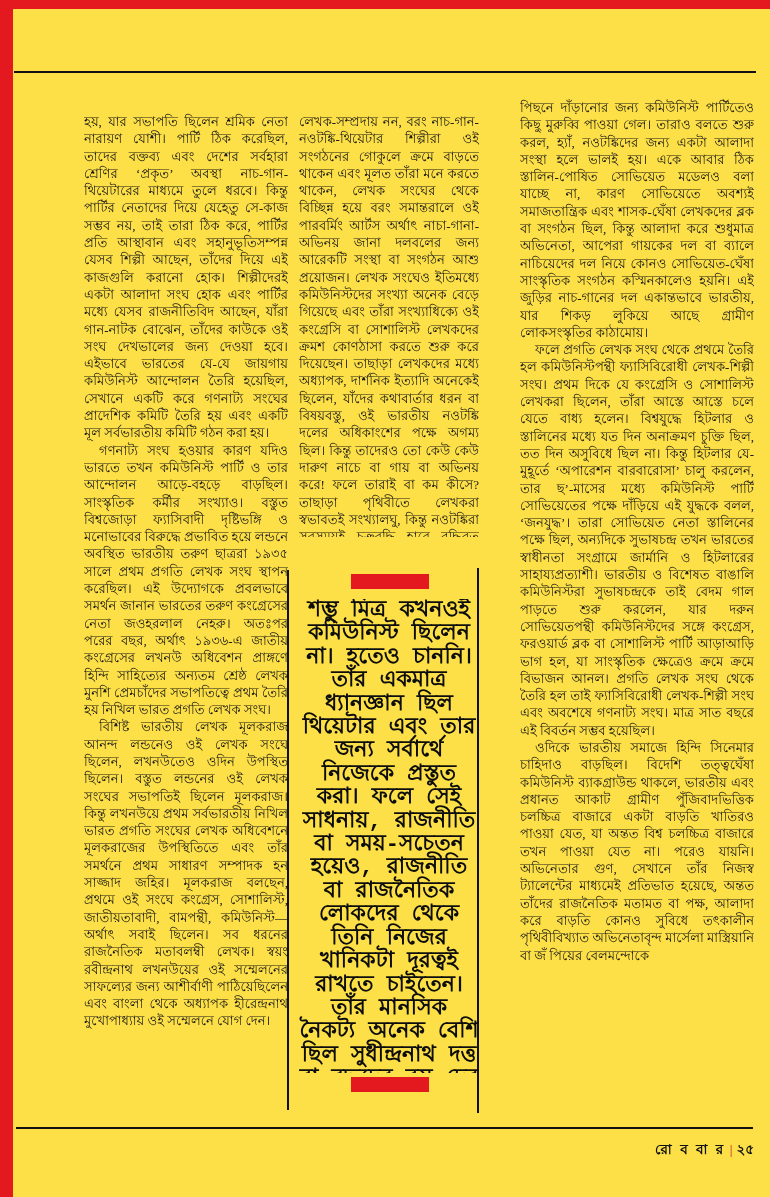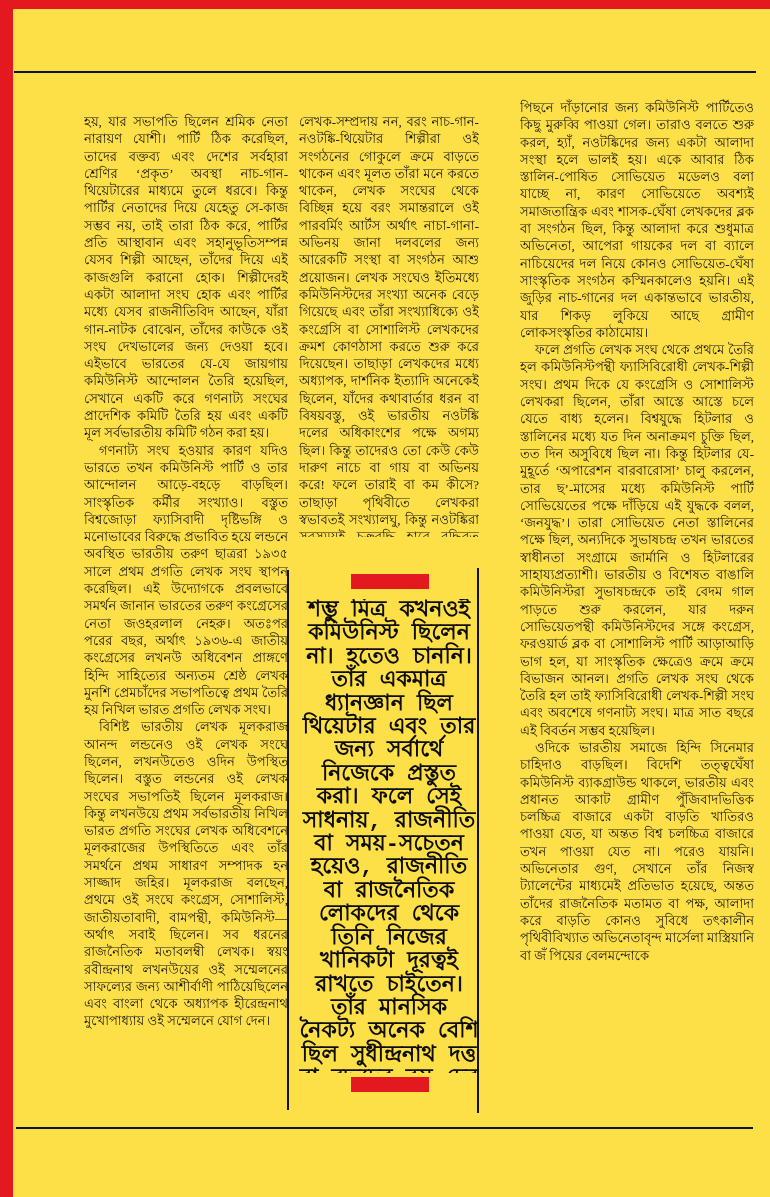--- a/index.html
+++ b/index.html
@@ -116,6 +116,9 @@
 
   <div class="bottom-rule"></div>
 
+  <div class="footer">
+    <span class="mag">রো ব বা র</span><span class="sep">|</span><span class="num">২৫</span>
+  </div>
 
 </div>
 

